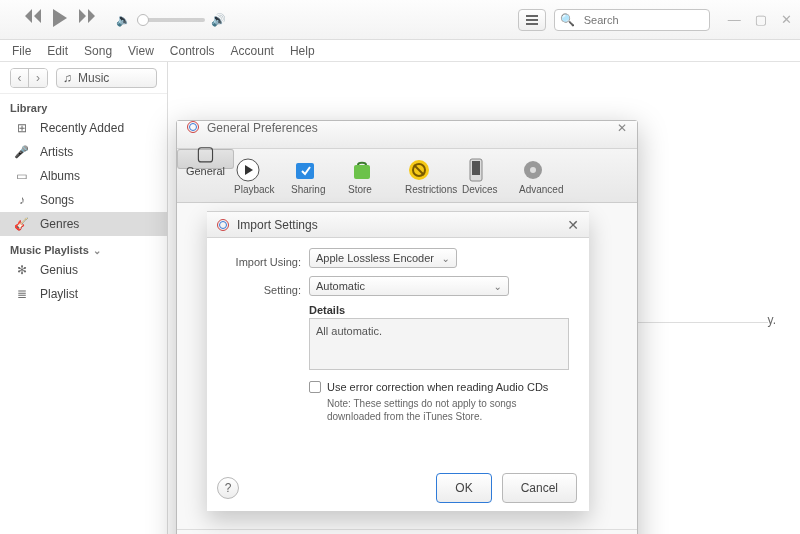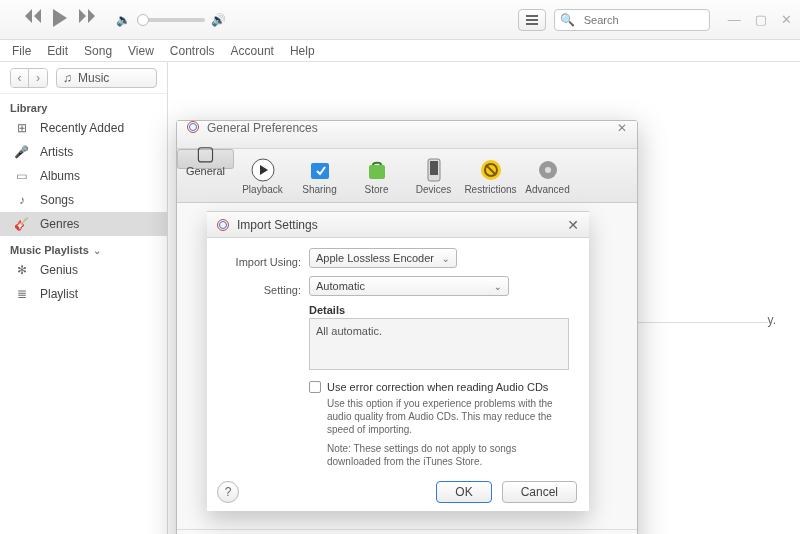--- a/index.html
+++ b/index.html
@@ -41,7 +41,7 @@
 .gp-title{height:28px;background:linear-gradient(#fbfbfb,#ececec);border-bottom:1px solid #d4d4d4;display:flex;align-items:flex-start;padding:0 10px;color:#666;gap:8px}
 .gp-title .gp-x{margin-left:auto;color:#888;cursor:pointer}
 .gp-toolbar{height:54px;background:linear-gradient(#f5f5f5,#e7e7e7);border-bottom:1px solid #ccc;display:flex}
-.gp-tab{width:57px;display:flex;flex-direction:column;align-items:center;justify-content:center;font-size:10px;color:#555;cursor:pointer}
+.gp-tab{width:57px;display:flex;flex-direction:column;align-items:flex-start;justify-content:center;font-size:10px;color:#555;cursor:pointer}
 .gp-tab.sel{background:linear-gradient(#e3e3e3,#d3d3d3);border-left:1px solid #bdbdbd;border-right:1px solid #bdbdbd}
 .gp-tab .icn{width:28px;height:28px;display:flex;align-items:center;justify-content:center;font-size:20px}
 .gp-body{flex:1;position:relative}

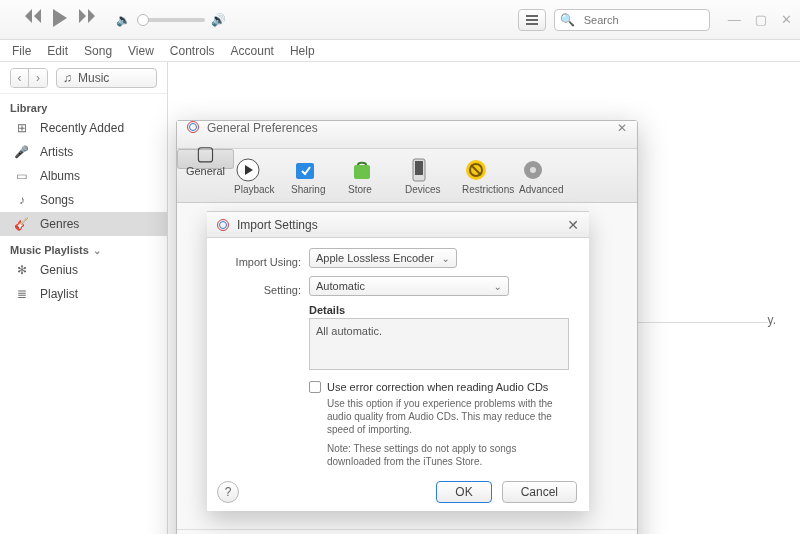--- a/index.html
+++ b/index.html
@@ -217,15 +217,6 @@
         </div>
       <div class="gp-tab">
           <div class="icn">
-            <svg width="14" height="24">
-              <rect x="1" y="1" width="12" height="22" rx="2" fill="#ddd" stroke="#888"></rect>
-              <rect x="3" y="3" width="8" height="14" fill="#555"></rect>
-            </svg>
-          </div>
-          <span>Devices</span>
-        </div>
-      <div class="gp-tab">
-          <div class="icn">
             <svg width="22" height="22">
               <circle cx="11" cy="11" r="10" fill="#f6c917"></circle>
               <path d="M6 6l10 10" stroke="#7a5a00" stroke-width="2"></path>
@@ -233,6 +224,15 @@
             </svg>
           </div>
           <span>Restrictions</span>
+        </div>
+      <div class="gp-tab">
+          <div class="icn">
+            <svg width="14" height="24">
+              <rect x="1" y="1" width="12" height="22" rx="2" fill="#ddd" stroke="#888"></rect>
+              <rect x="3" y="3" width="8" height="14" fill="#555"></rect>
+            </svg>
+          </div>
+          <span>Devices</span>
         </div>
       <div class="gp-tab">
           <div class="icn">

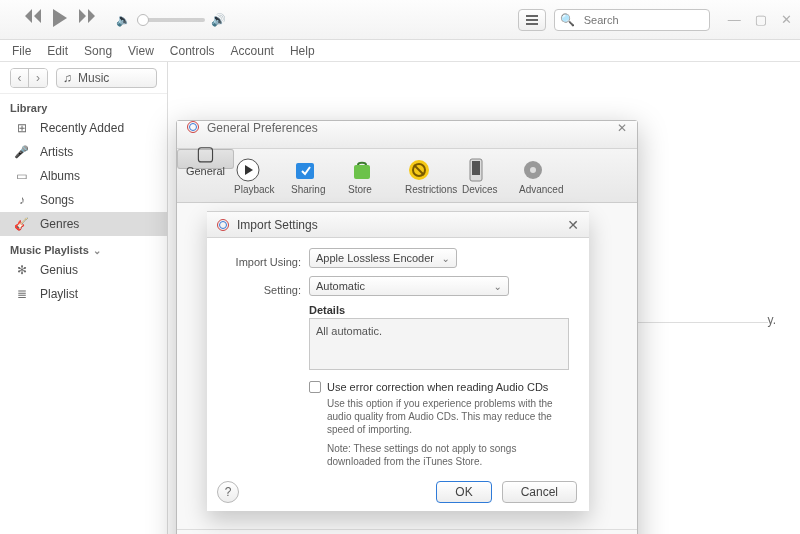--- a/index.html
+++ b/index.html
@@ -273,7 +273,6 @@
             <div class="cb"></div>
             <span>Use error correction when reading Audio CDs</span>
           </div>
-          <div class="hint">Use this option if you experience problems with the audio quality from Audio CDs.  This may reduce the speed of importing.</div>
           <div class="hint">Note: These settings do not apply to songs downloaded from the iTunes Store.</div>
         </div>
         <div class="is-footer">

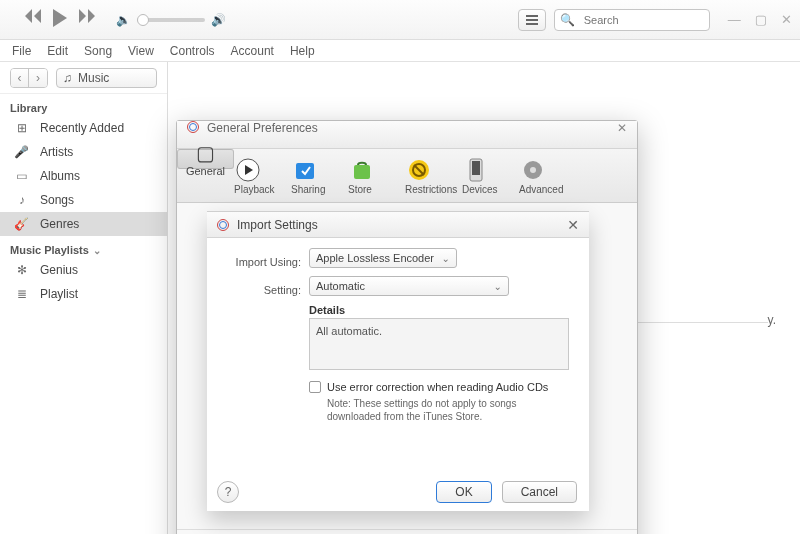--- a/index.html
+++ b/index.html
@@ -46,7 +46,7 @@
 .gp-tab .icn{width:28px;height:28px;display:flex;align-items:center;justify-content:center;font-size:20px}
 .gp-body{flex:1;position:relative}
 .gp-footer{height:46px;border-top:1px solid #ddd;display:flex;align-items:center;padding:0 14px;gap:10px}
-.btn{height:22px;padding:0 18px;border:1px solid #b8b8b8;background:linear-gradient(#fff,#ededed);border-radius:4px;color:#444;font-size:12px;cursor:pointer;display:inline-flex;align-items:center}
+.btn{height:30px;padding:0 18px;border:1px solid #b8b8b8;background:linear-gradient(#fff,#ededed);border-radius:4px;color:#444;font-size:12px;cursor:pointer;display:inline-flex;align-items:center}
 .btn.primary{border:1px solid #2f7bd8}
 .help{width:22px;height:22px;border:1px solid #b8b8b8;border-radius:11px;background:linear-gradient(#fff,#ededed);display:flex;align-items:center;justify-content:center;color:#666}
 

